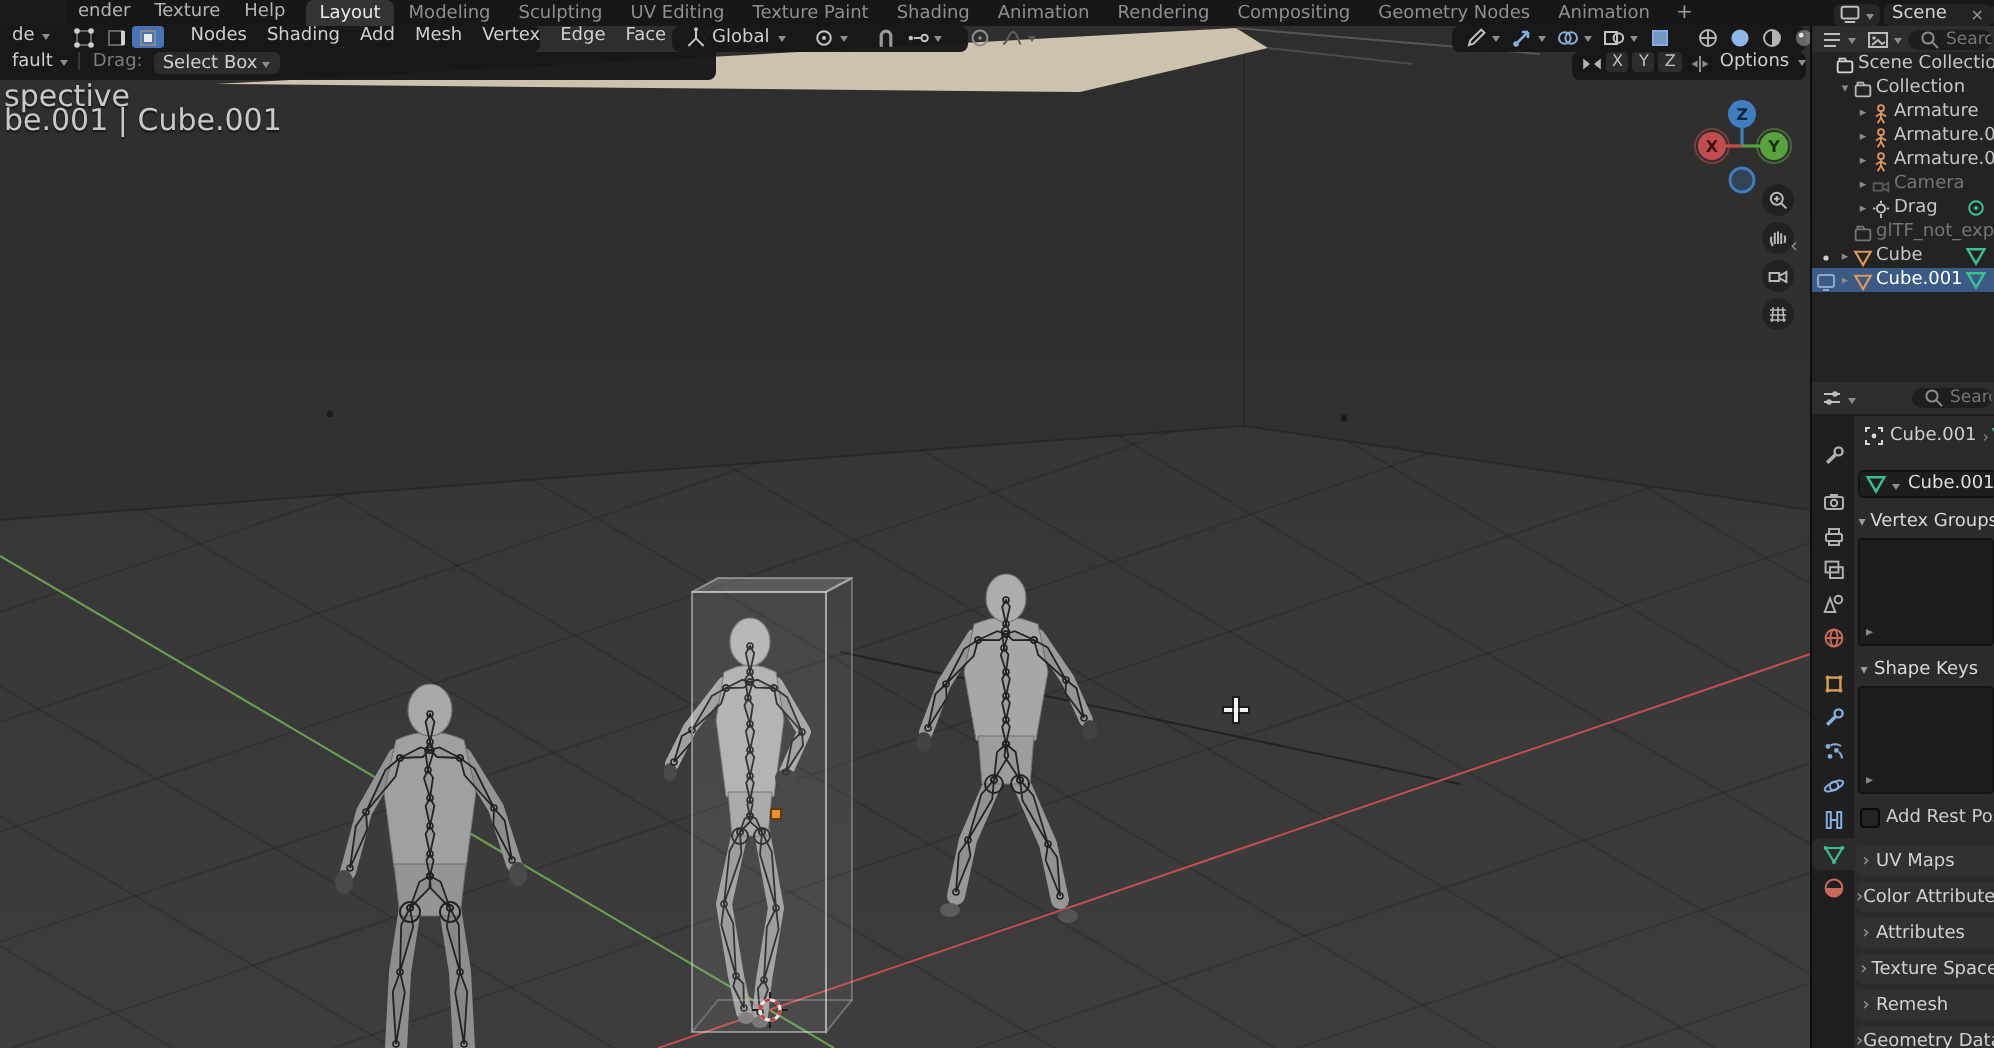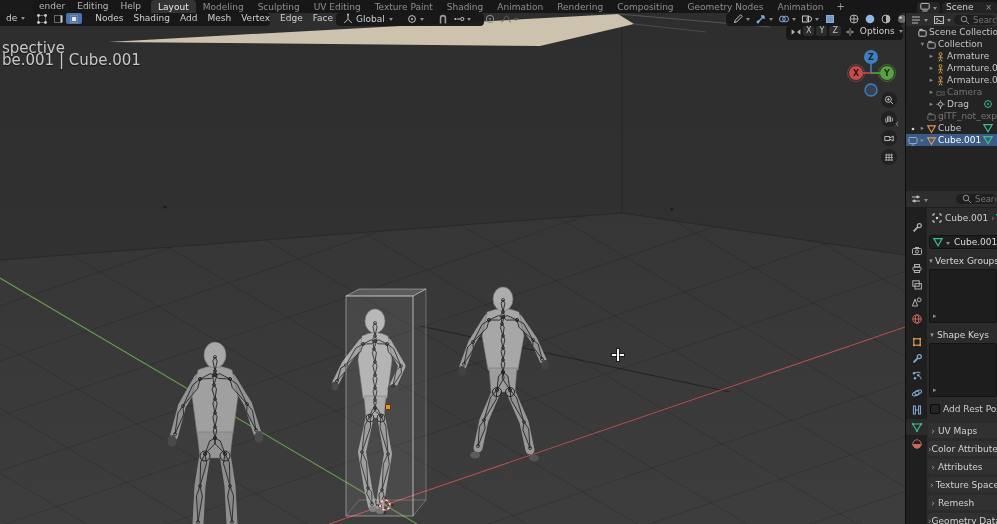--- a/index.html
+++ b/index.html
@@ -107,7 +107,7 @@
   <div id="topbar">
     <span id="tb-menus" style="display:flex">
         <span class="tb-menu">ender</span>
-        <span class="tb-menu">Editing</span>
+        <span class="tb-menu">Texture</span>
         <span class="tb-menu">Help</span>
       </span>
     <span id="ws-tabs">

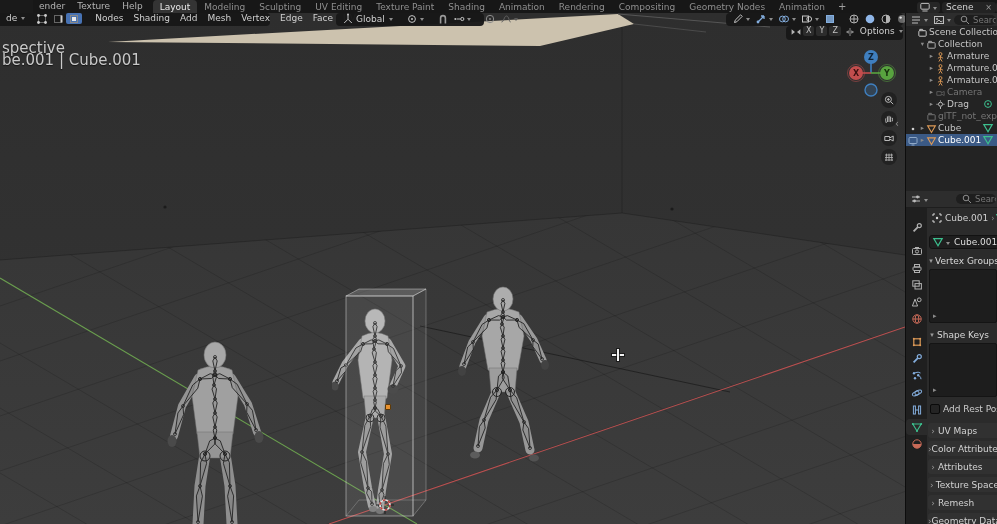--- a/index.html
+++ b/index.html
@@ -659,6 +659,16 @@
     <span class="caret"></span>
   </div>
 
+  <div class="hgrp" id="tg-a">
+    <span class="hlabel">fault</span>
+      <span class="caret"></span>
+    <span class="vsep"></span>
+    <span class="hlabel dim">Drag:</span>
+    <span class="ddbtn" style="margin-left:4px">
+      <span>Select Box</span>
+        <span class="caret"></span>
+    </span>
+  </div>
 
   <div class="hgrp" id="tg-b">
     <span>

